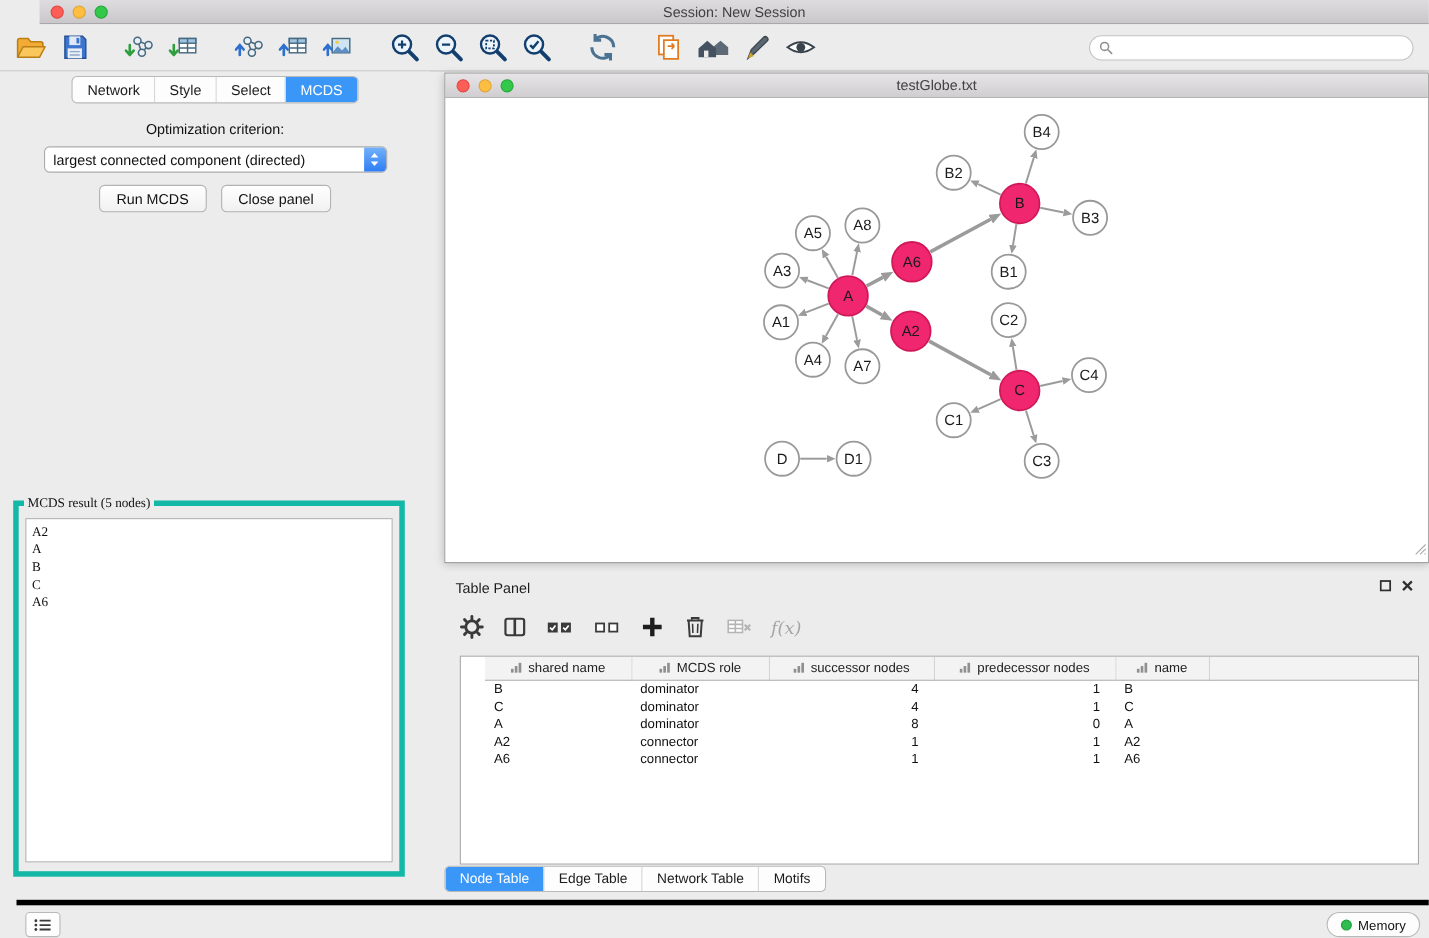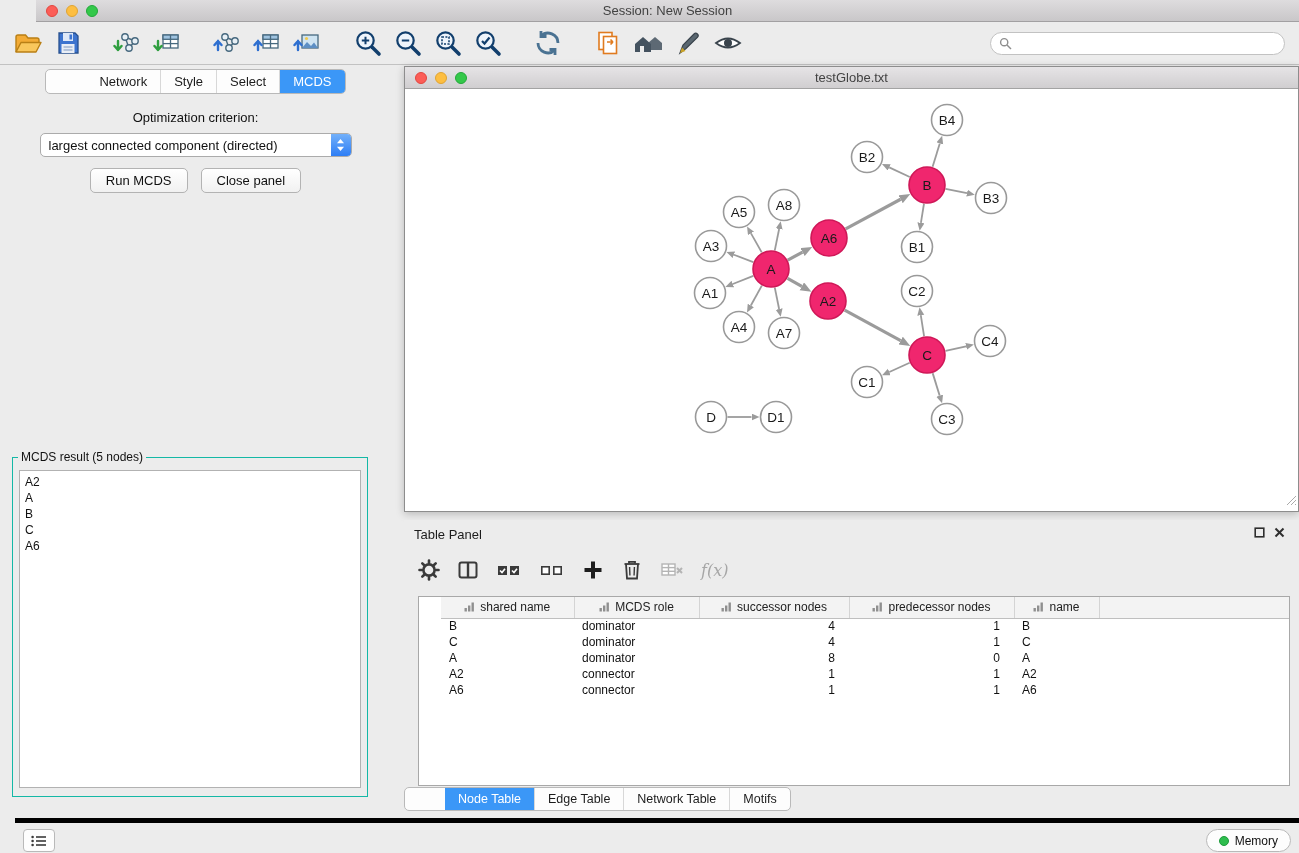--- a/index.html
+++ b/index.html
@@ -34,7 +34,7 @@
   .seg-tabs { display:flex; margin:4px auto 0; width:max-content; background:#fdfdfd;
     border:1px solid #b9b9b9; border-radius:5px; overflow:hidden; font-size:13px; }
   .seg-tab { padding:4px 13px; color:#1c1c1c; border-left:1px solid #d8d8d8; cursor:default; }
-  .seg-tab:first-child { border-left:none;margin-left:40px; }
+  .seg-tab:first-child { border-left:none; }
   .seg-tab.selected { background:#3b97f7; color:#fff; }
   .opt-label { text-align:center; margin-top:16px; font-size:13px; color:#111; }
   .dropdown { margin:8px auto 0; width:312px; height:24px; background:#fff; border:1px solid #ababab;

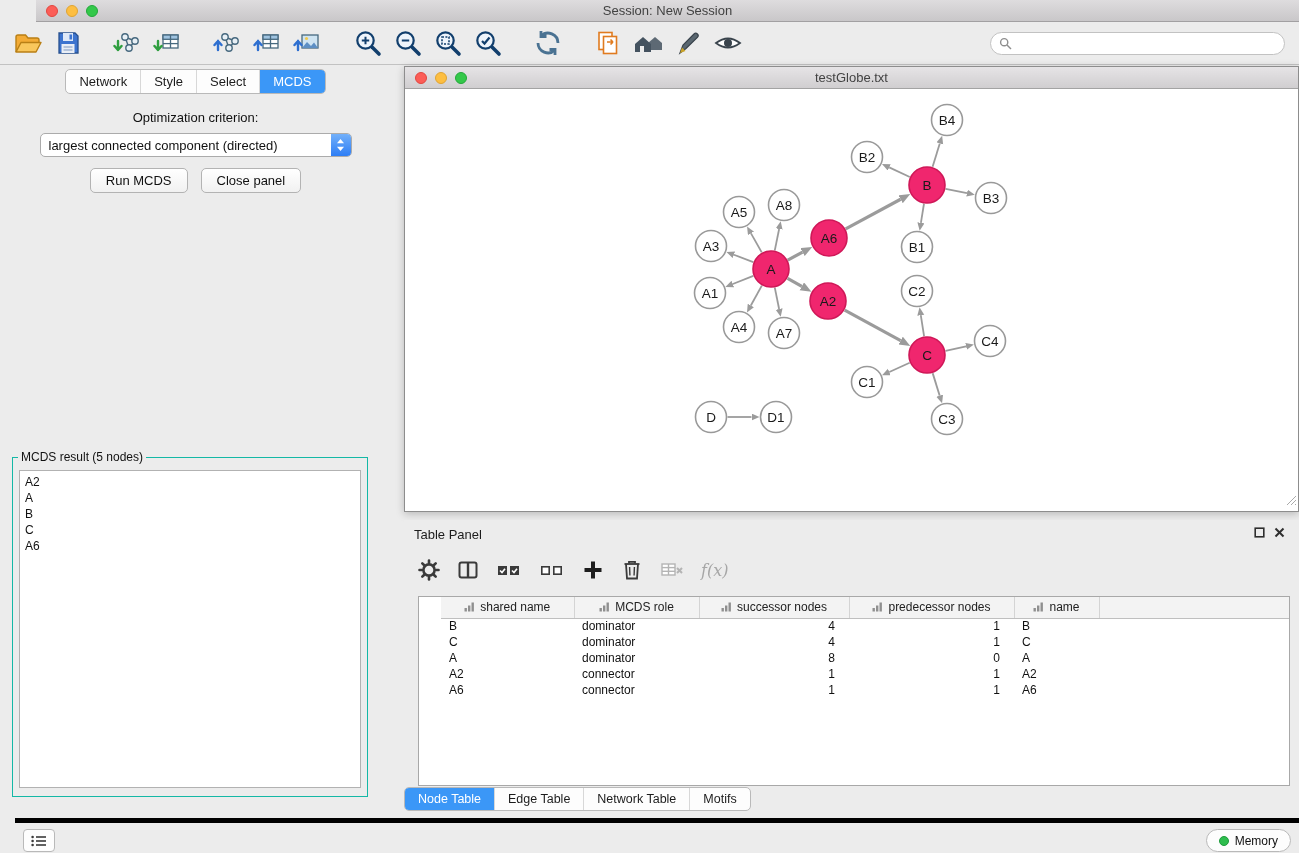--- a/index.html
+++ b/index.html
@@ -46,7 +46,7 @@
   .mac-btn { background:linear-gradient(#ffffff,#f1f1f1); border:1px solid #b3b3b3; border-radius:5px;
     font-size:13px; color:#111; padding:4px 15px; font-family:"Liberation Sans",sans-serif; }
   .result-fieldset { position:absolute; left:12px; right:23px; top:385px; height:347px;
-    border:1px solid #14b8a6; background:transparent; }
+    border:5px solid #14b8a6; background:transparent;font-family:Liberation Serif, serif; }
   .result-fieldset legend { font-size:12px; color:#111; margin-left:5px; padding:0 3px; }
   .result-list { position:absolute; top:6px; left:6px; right:6px; bottom:8px; background:#fff;
     border:1px solid #b2b2b2; font-size:12px; line-height:16px; color:#111; padding:3px 5px; overflow:hidden; }

